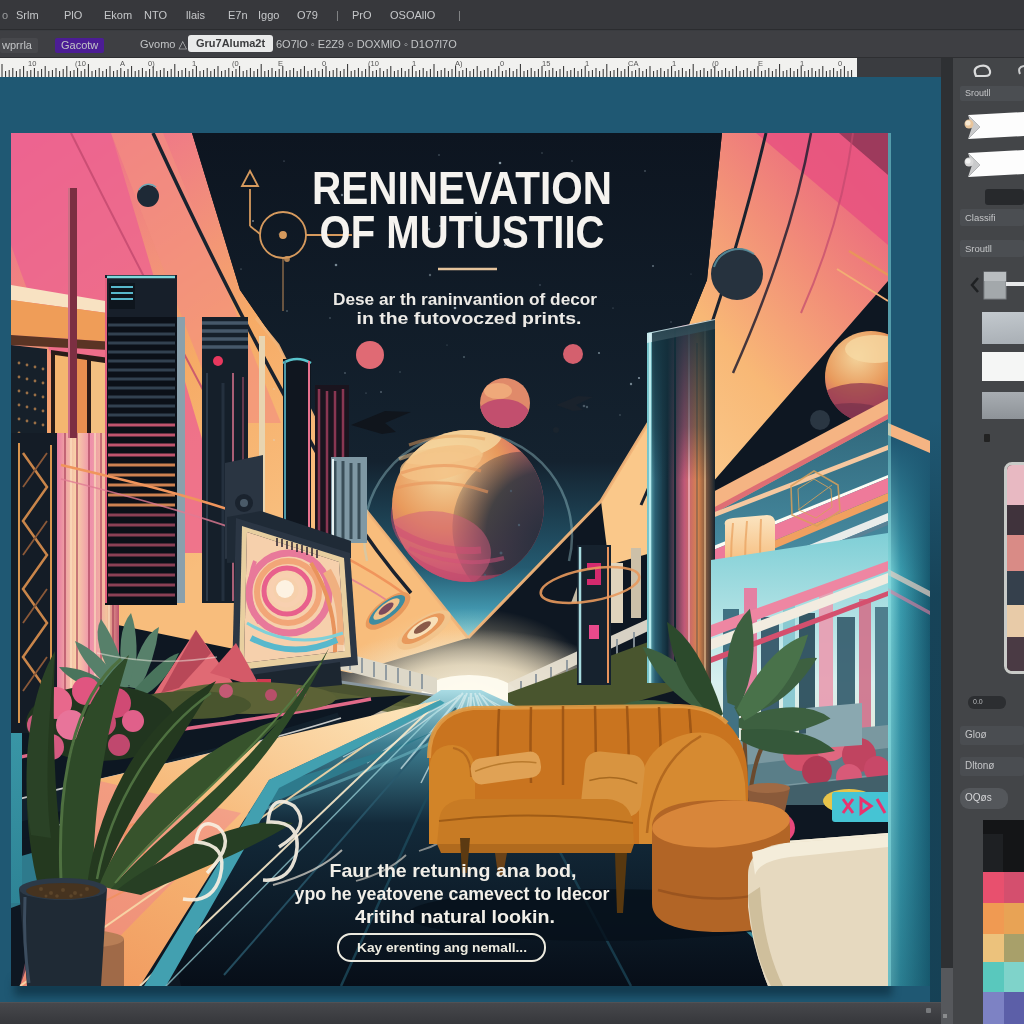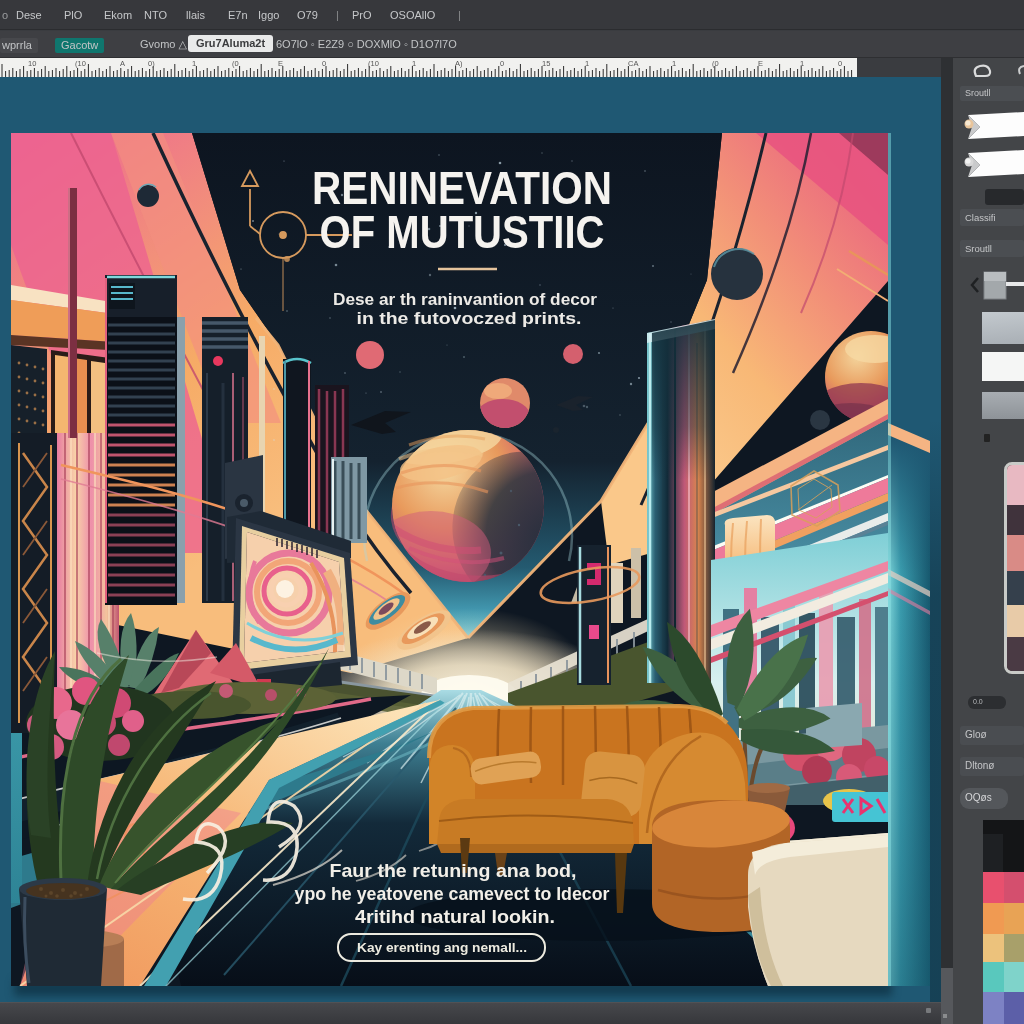--- a/index.html
+++ b/index.html
@@ -9,7 +9,7 @@
 
 <div class="abs" style="left:0;top:0;width:1024px;height:30px;background:#37383c;border-bottom:1px solid #2b2c2f;color:#c6c8ca;font-size:11px">
  <span class="abs" style="left:2px;top:9px;color:#9a9c9e">o</span>
- <span class="abs" style="left:16px;top:9px">Dese</span>
+ <span class="abs" style="left:16px;top:9px">Srlm</span>
  <span class="abs" style="left:64px;top:9px">PlO</span>
  <span class="abs" style="left:104px;top:9px">Ekom</span>
  <span class="abs" style="left:144px;top:9px">NTO</span>

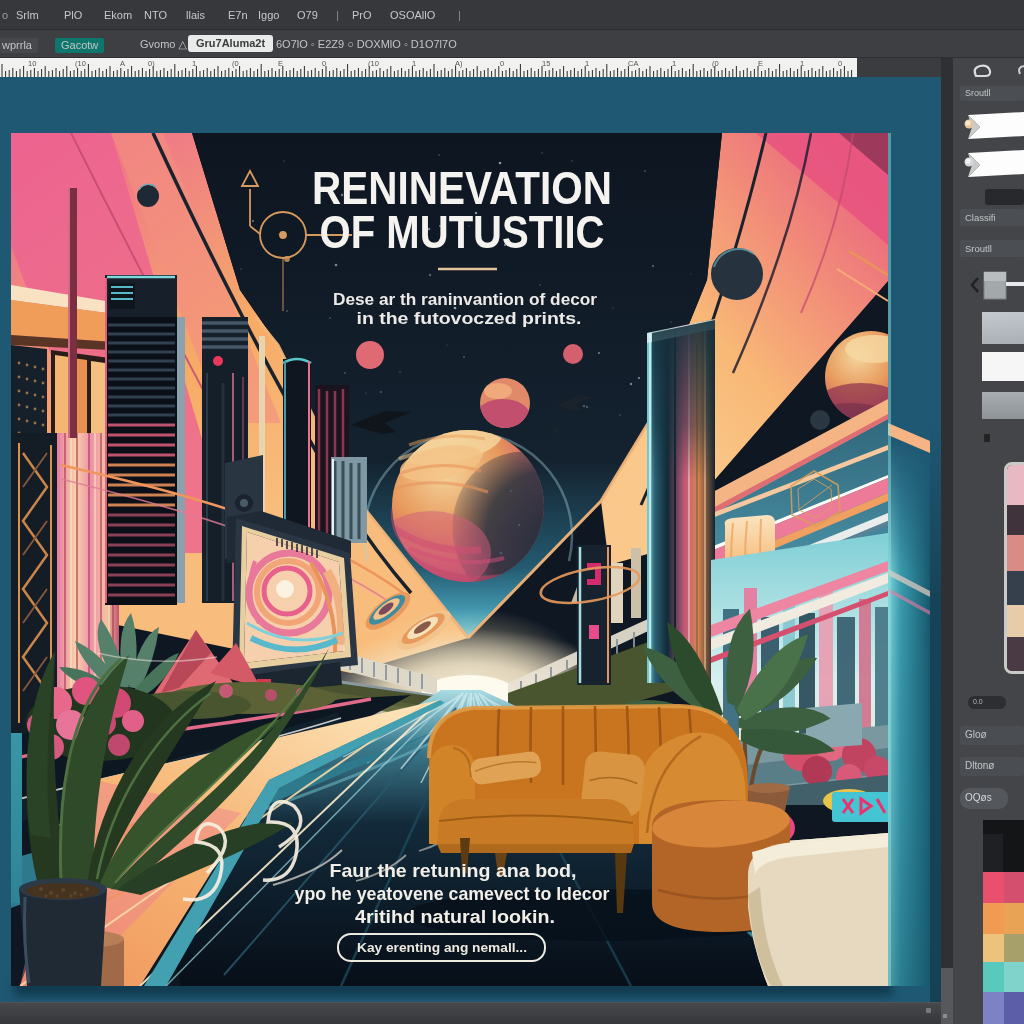--- a/index.html
+++ b/index.html
@@ -25,7 +25,7 @@
 
 <div class="abs" style="left:0;top:31px;width:1024px;height:27px;background:#3e3f43;border-bottom:1px solid #2e2f32;color:#c2c4c6;font-size:11px">
  <span class="abs" style="left:0px;top:7px;background:#47484c;padding:1px 6px 2px 2px;border-radius:2px">wprrla</span>
- <span class="abs" style="left:55px;top:7px;background:#0f766e;padding:1px 6px 2px 6px;border-radius:2px">Gacotw</span>
+ <span class="abs" style="left:55px;top:7px;background:#4c1d95;padding:1px 6px 2px 6px;border-radius:2px">Gacotw</span>
  <span class="abs" style="left:140px;top:7px">Gvomo △</span>
  <span class="abs" style="left:188px;top:4px;background:#e9eaea;color:#3a3b3d;padding:2px 8px 3px 8px;border-radius:3px;font-weight:bold">Gru7Aluma2t</span>
  <span class="abs" style="left:276px;top:7px">6O7lO ◦ E2Z9 ○ DOXMlO ◦ D1O7l7O</span>

